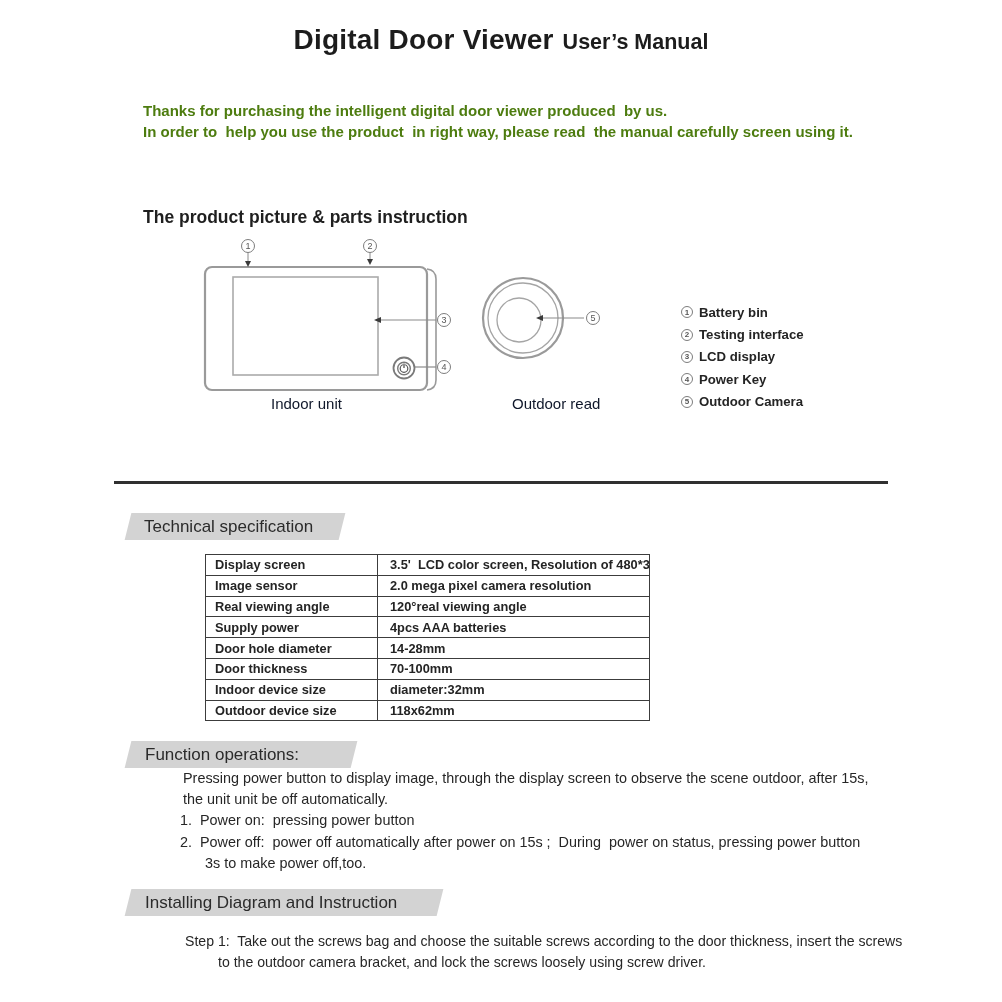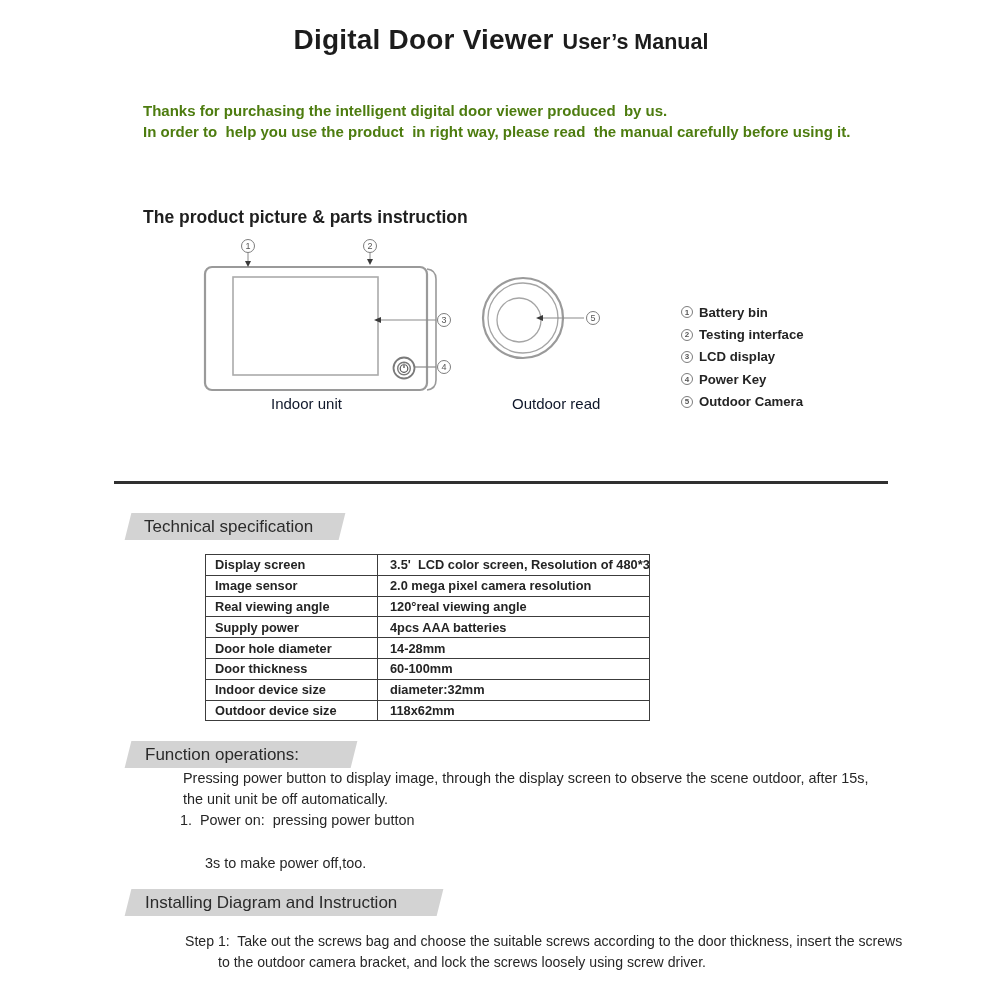--- a/index.html
+++ b/index.html
@@ -65,7 +65,7 @@
 
   <div class="abs" id="intro">
     <div class="pre">Thanks for purchasing the intelligent digital door viewer produced  by us.</div>
-    <div class="pre">In order to  help you use the product  in right way, please read  the manual carefully before using it.</div>
+    <div class="pre">In order to  help you use the product  in right way, please read  the manual carefully screen using it.</div>
   </div>
 
   <div class="abs" id="parts-heading">The product picture &amp; parts instruction</div>

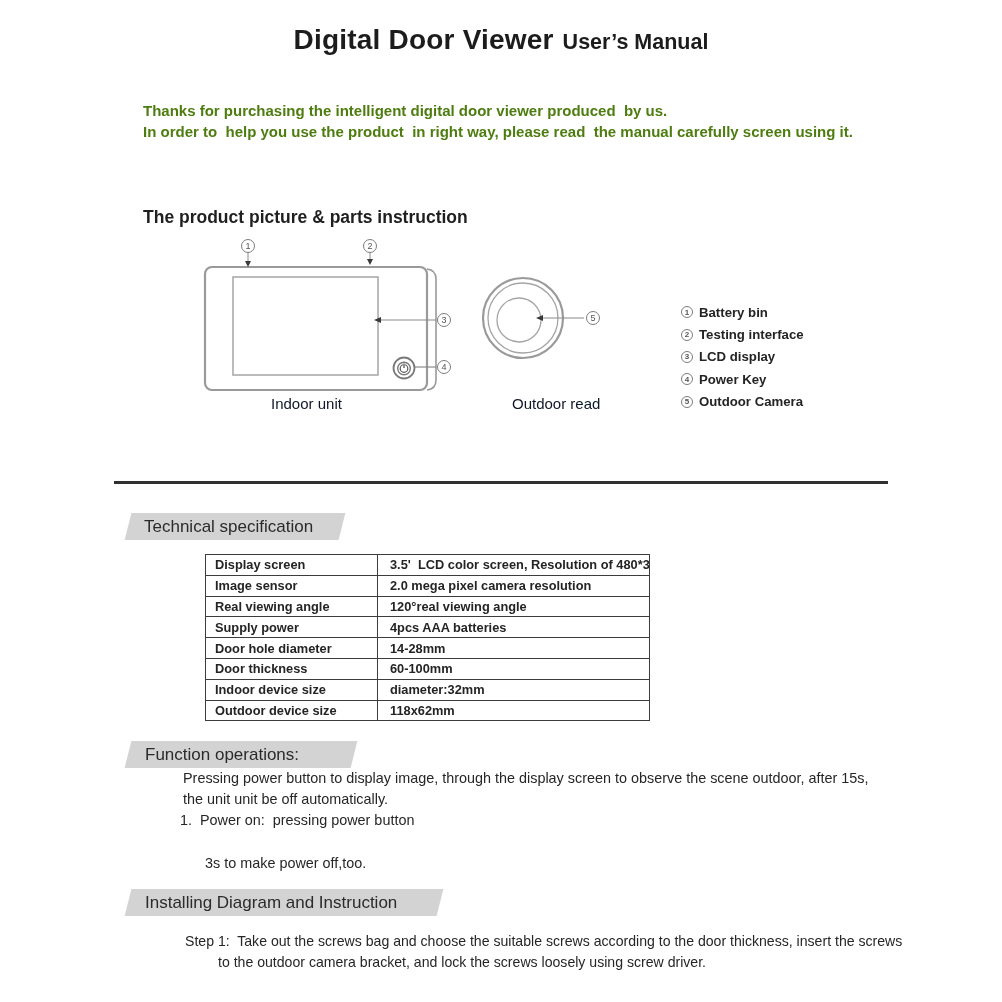--- a/index.html
+++ b/index.html
@@ -182,7 +182,7 @@
       </tr>
       <tr>
         <td class="pre">Door thickness</td>
-        <td class="pre val">60-100mm</td>
+        <td class="pre val">70-100mm</td>
       </tr>
       <tr>
         <td class="pre">Indoor device size</td>

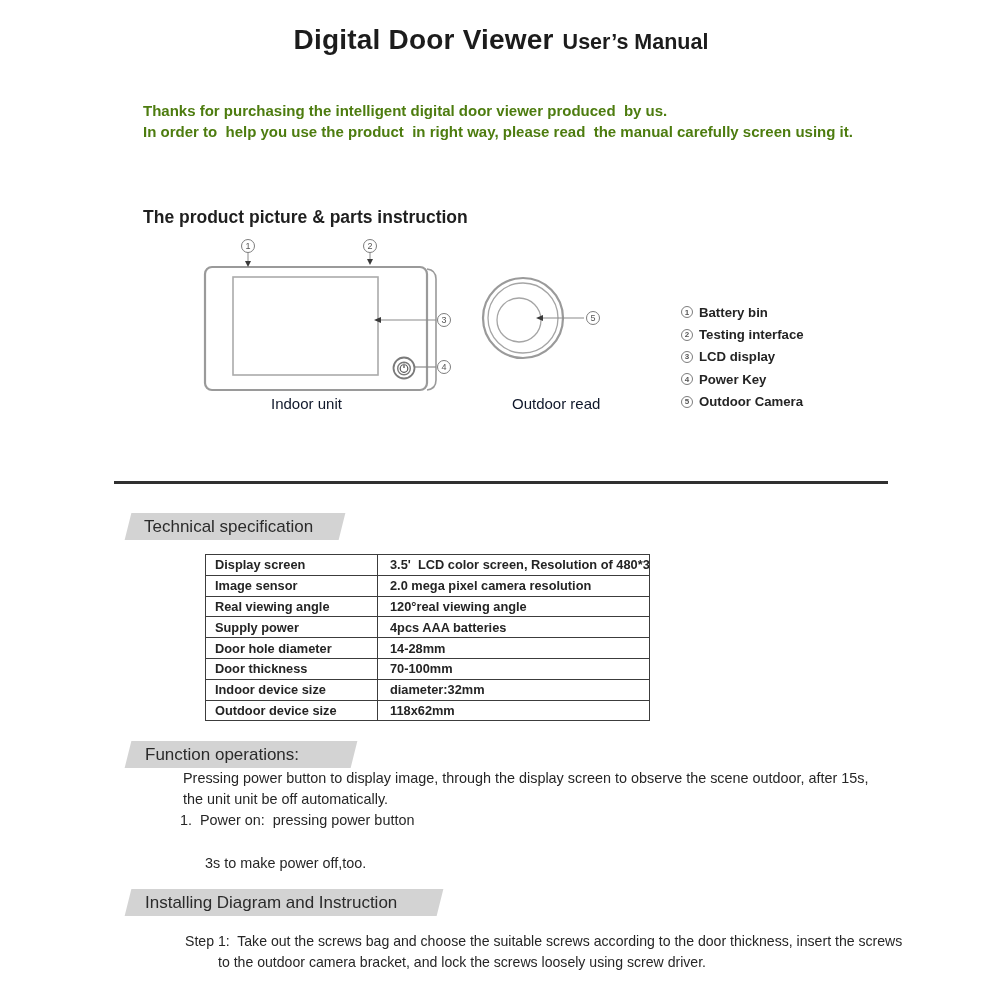--- a/index.html
+++ b/index.html
@@ -201,6 +201,7 @@
   <div class="body-line pre" style="left:183px;top:770px;">Pressing power button to display image, through the display screen to observe the scene outdoor, after 15s,</div>
   <div class="body-line pre" style="left:183px;top:791px;">the unit unit be off automatically.</div>
   <div class="body-line pre" style="left:180px;top:812px;">1.  Power on:  pressing power button</div>
+  <div class="body-line pre" style="left:180px;top:834px;">2.  Power off:  power off automatically after power on 15s ;  During  power on status, pressing power button</div>
   <div class="body-line pre" style="left:205px;top:855px;">3s to make power off,too.</div>
 
   <div class="sec-head" id="install-head">

